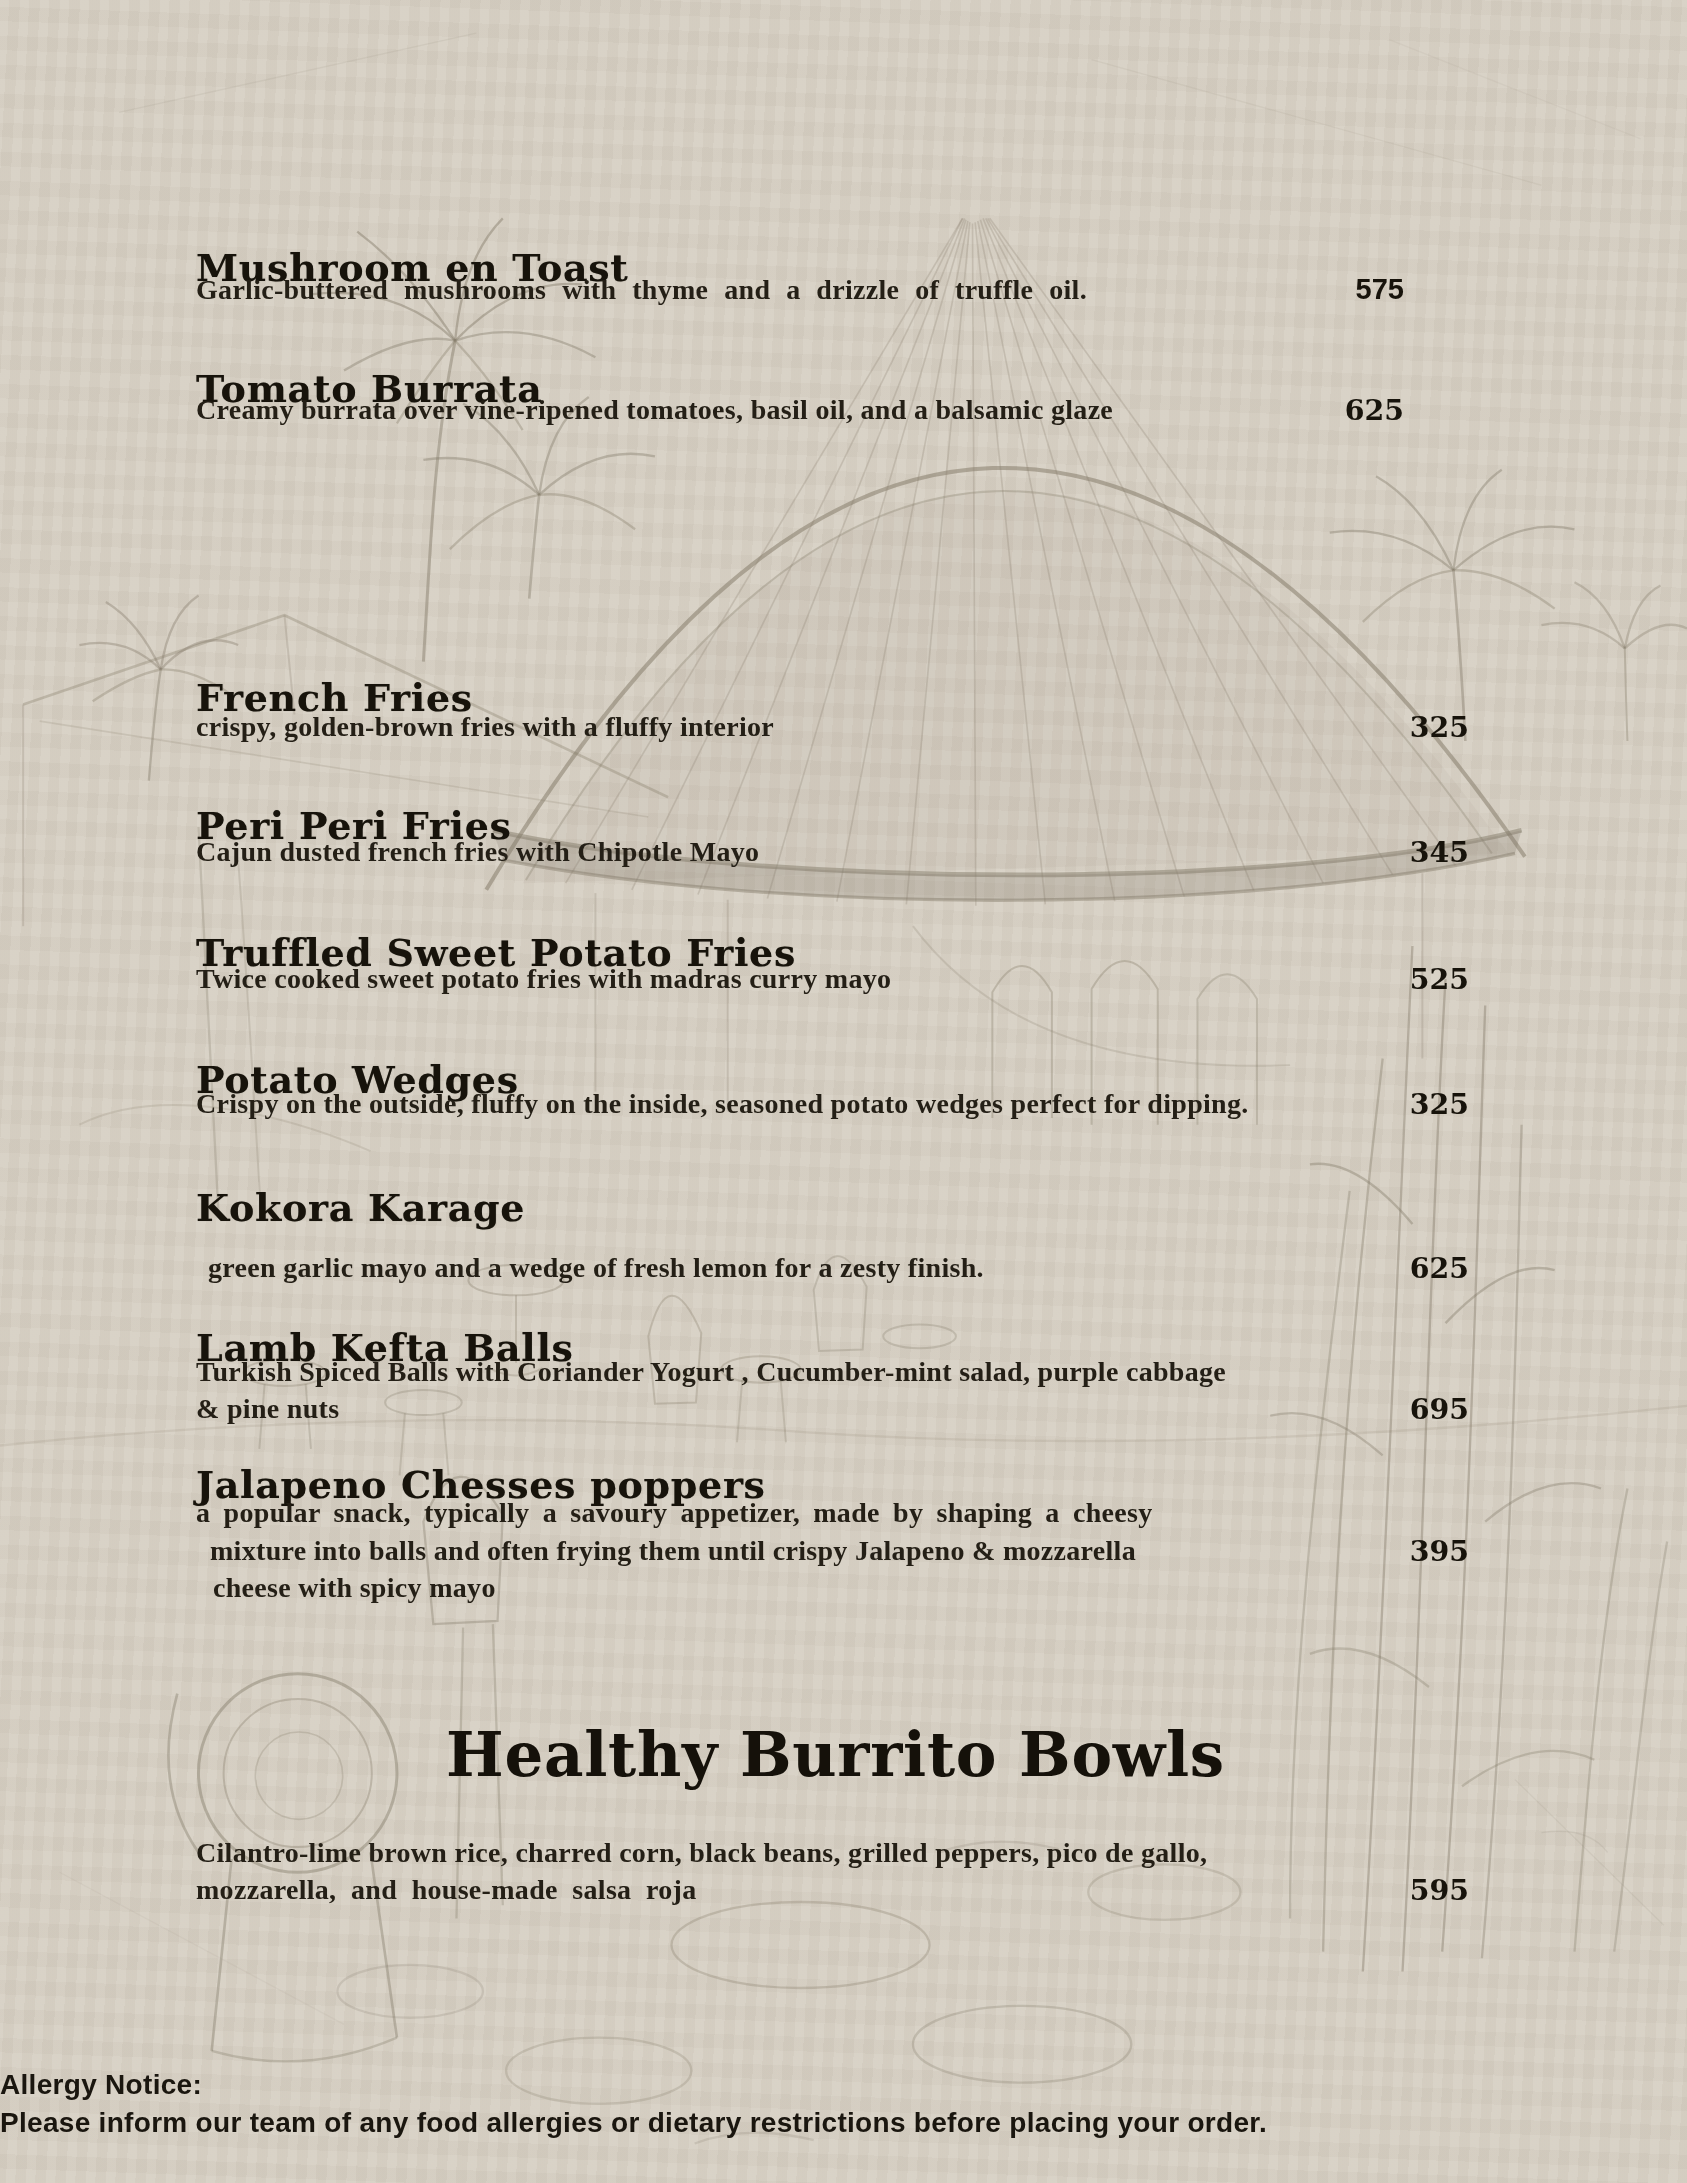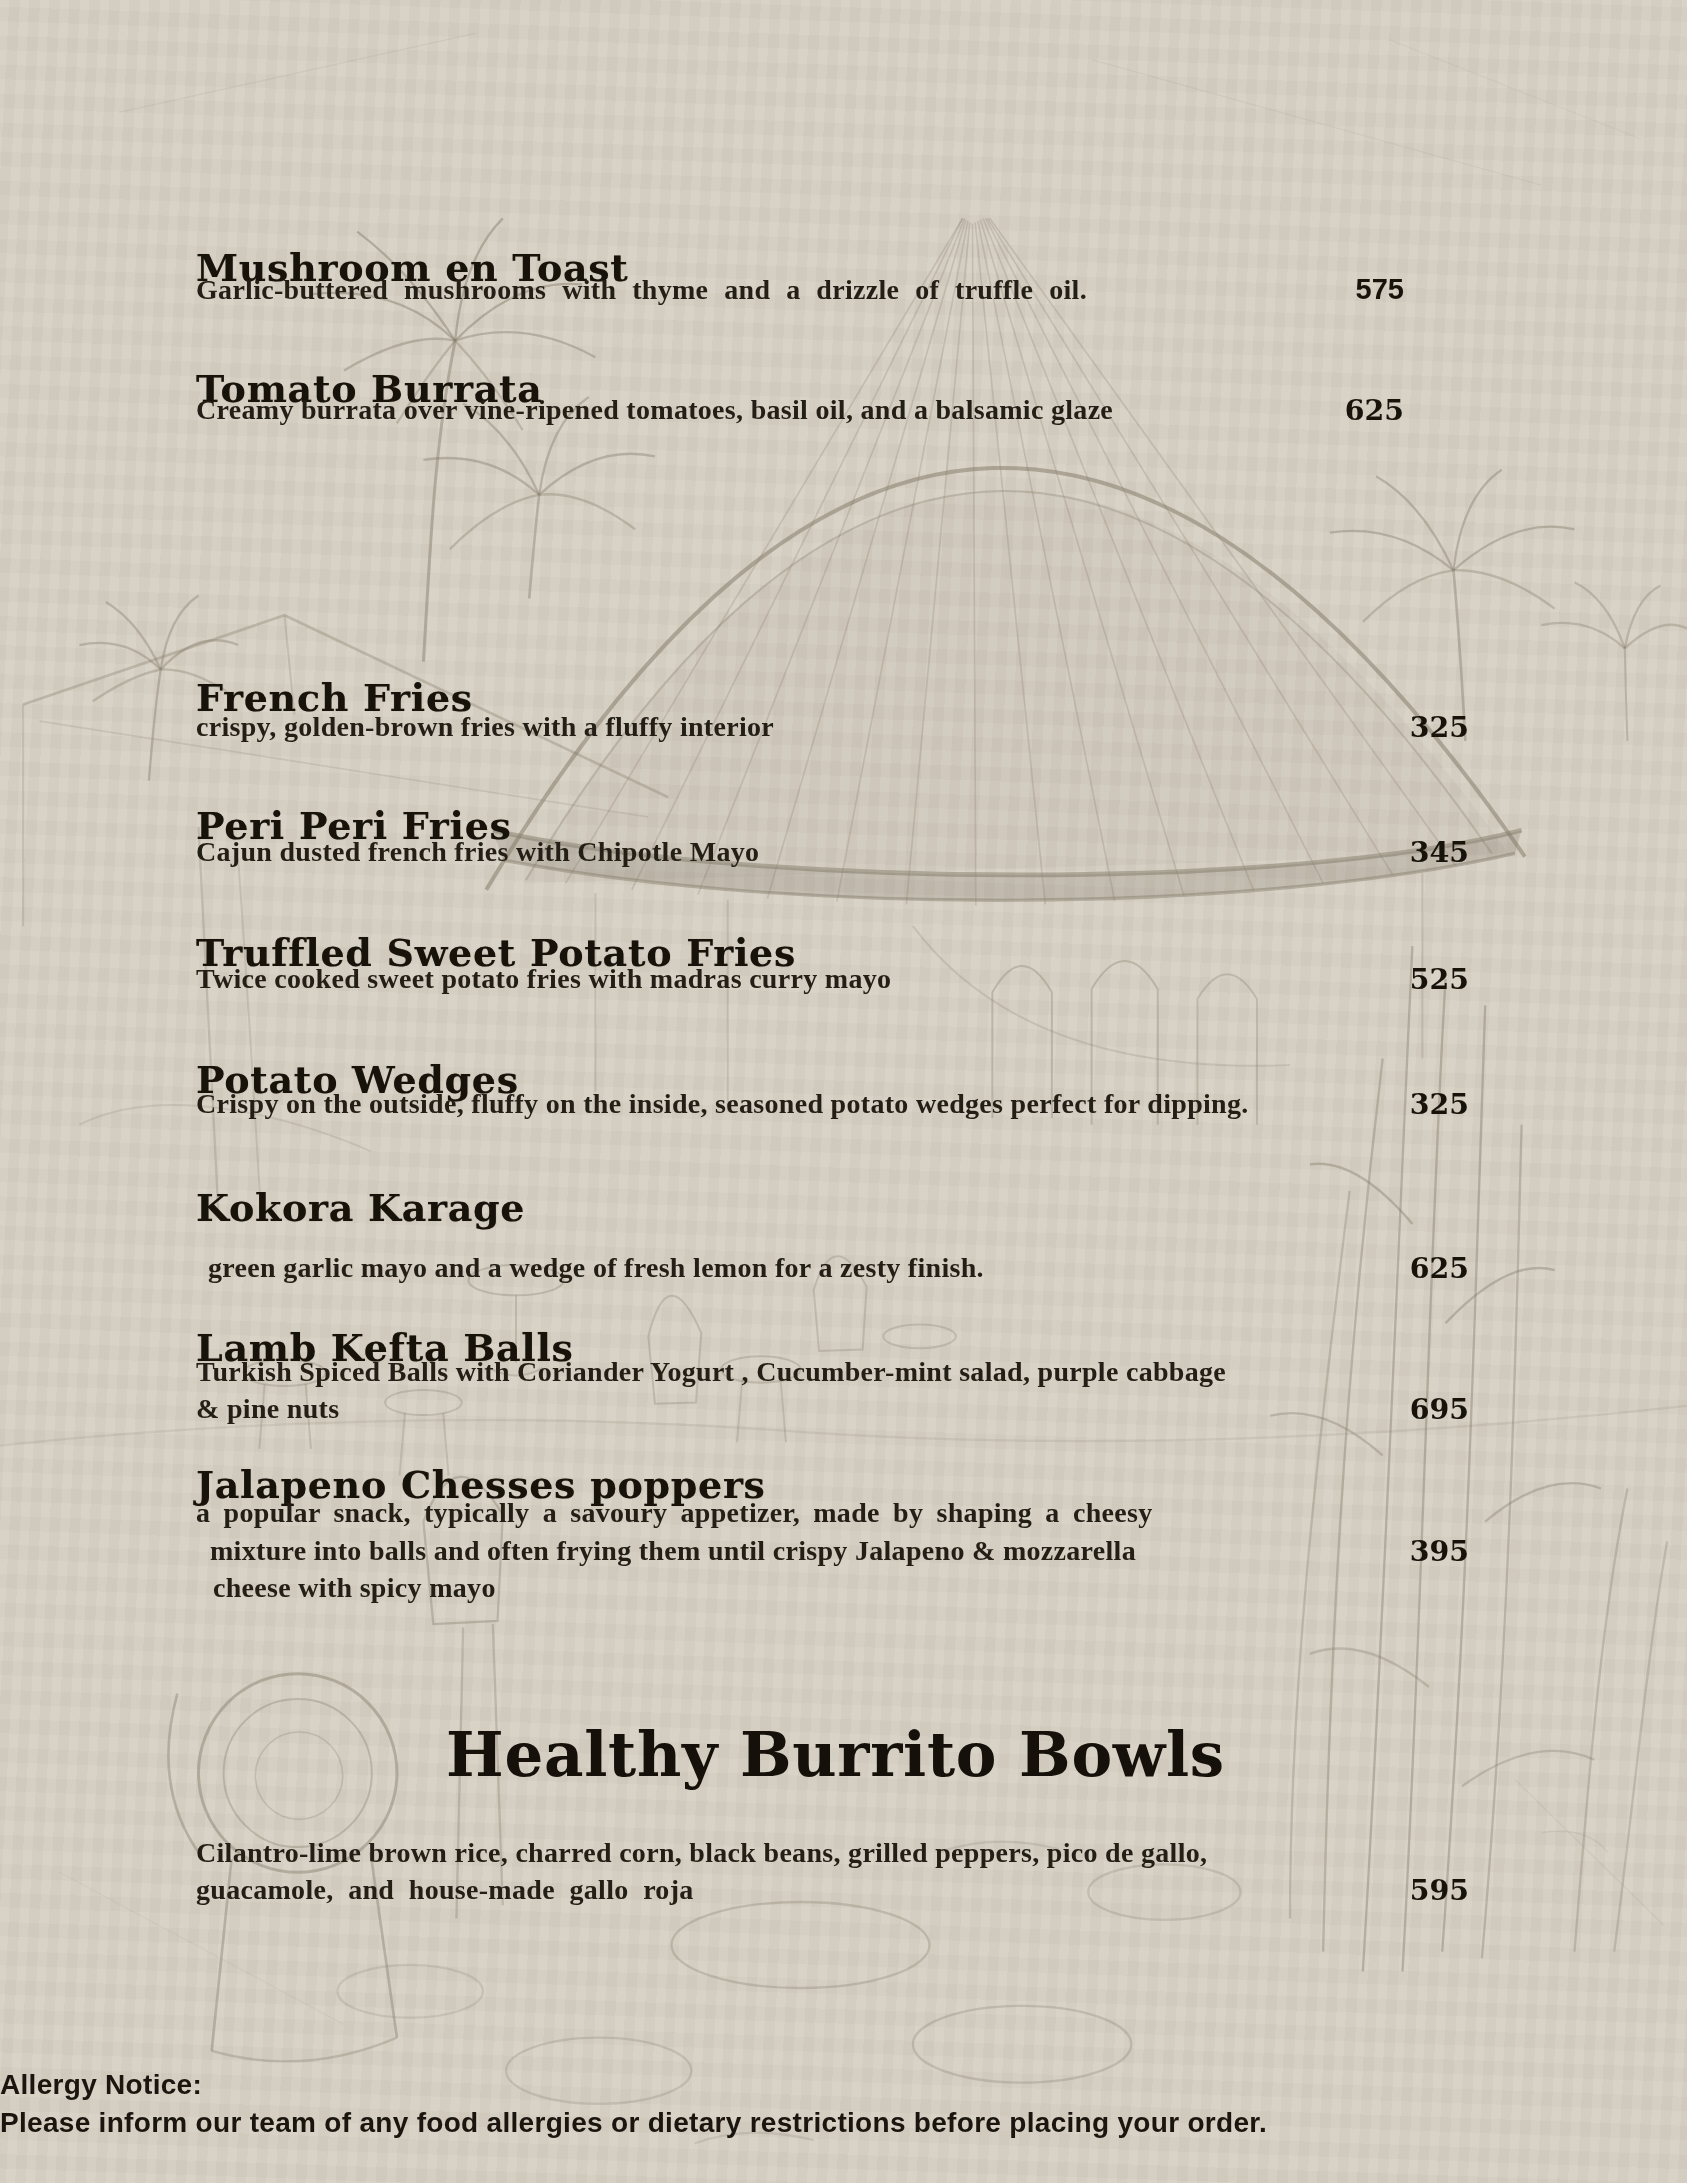--- a/index.html
+++ b/index.html
@@ -256,7 +256,7 @@
   <h2 class="txt section-title" style="top:1673px">Healthy Burrito Bowls</h2>
 
   <div class="txt desc" style="top:1839px">Cilantro-lime brown rice, charred corn, black beans, grilled peppers, pico de gallo,</div>
-  <div class="txt desc" style="top:1876px;word-spacing:7.3px">guacamole, and house-made gallo roja</div>
+  <div class="txt desc" style="top:1876px;word-spacing:7.3px">mozzarella, and house-made salsa roja</div>
   <div class="txt price" style="top:1876px">595</div>
 
   <div class="txt footer-line" style="top:2071px">Allergy Notice:</div>

